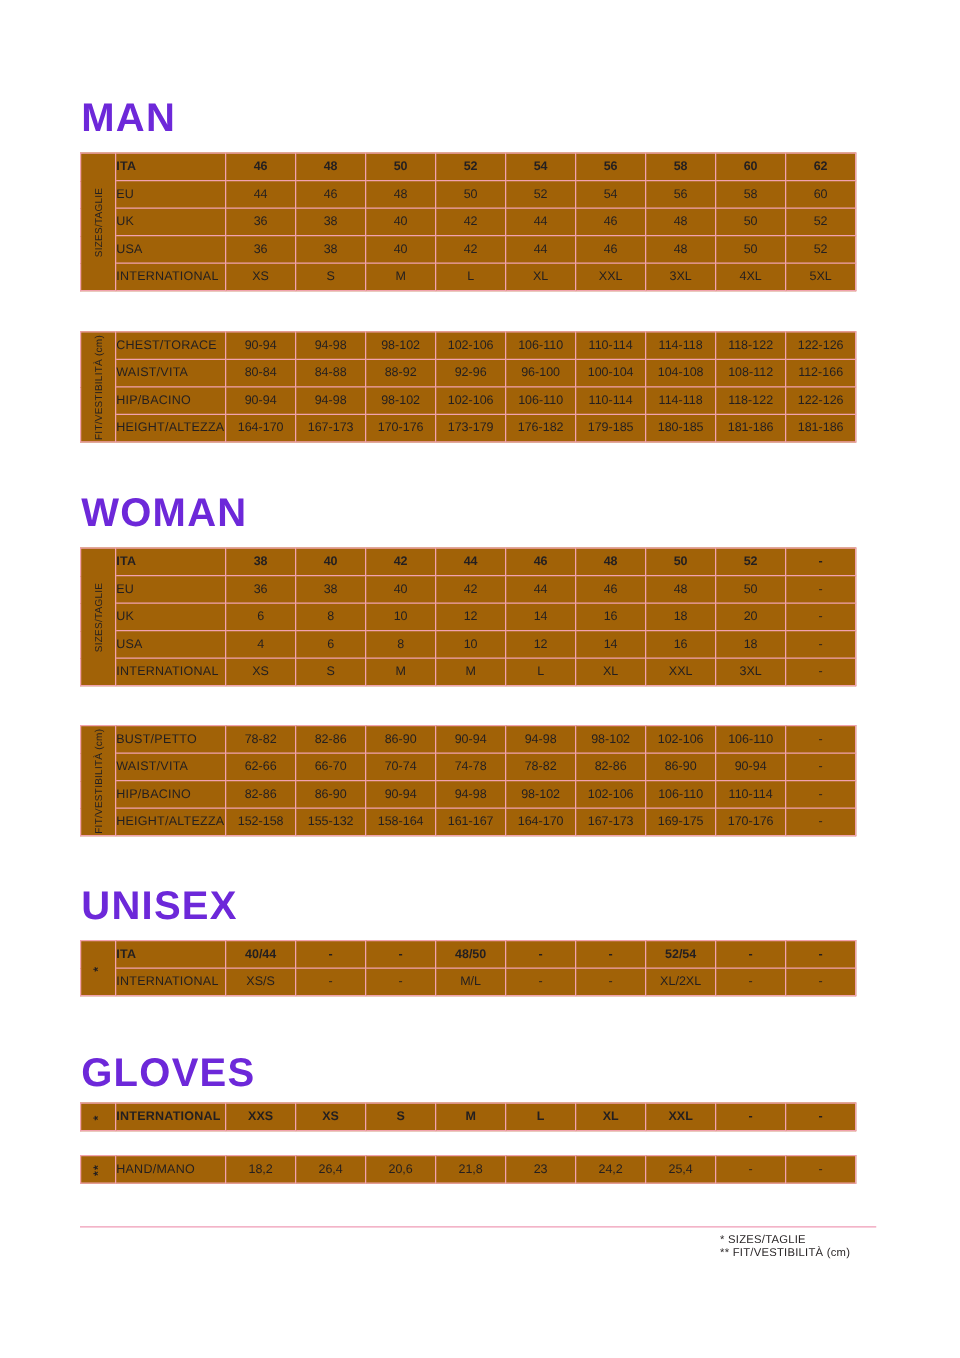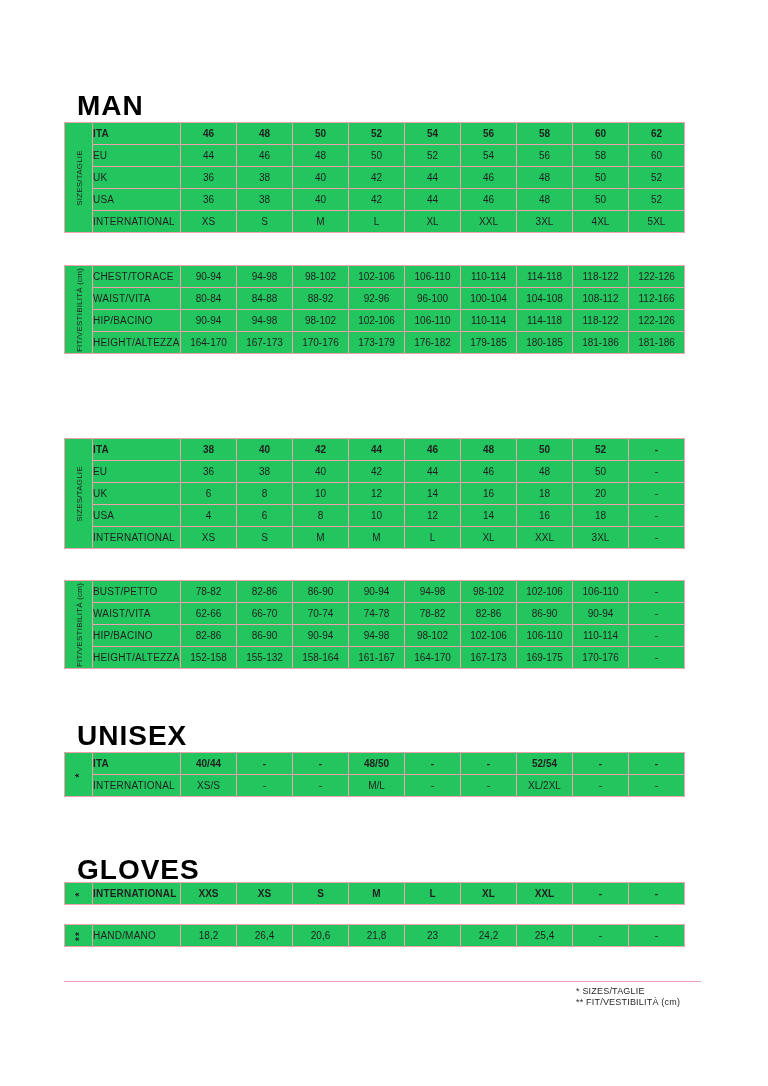--- a/index.html
+++ b/index.html
@@ -8,9 +8,9 @@
     font-family:"Liberation Sans", sans-serif; color:#231f20; overflow:hidden;
   }
   .title {
-    position:absolute; left:61px; margin:16px;
-    font-size:28px; line-height:36px; font-weight:800; letter-spacing:1px;
-    color:#000000;
+    position:absolute; left:61px; margin:4px;
+    font-size:32px; line-height:36px; font-weight:800; letter-spacing:1px;
+    color:#6d28d9;
   }
   table.size-table {
     position:absolute; left:64px;

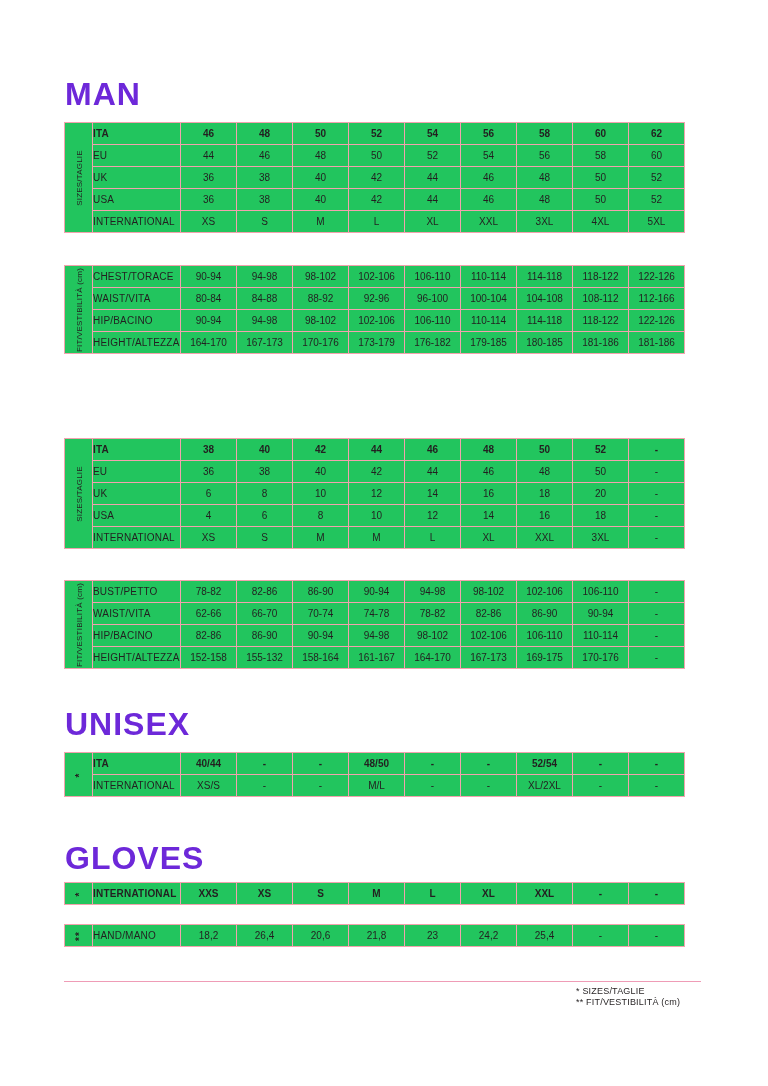--- a/index.html
+++ b/index.html
@@ -14,7 +14,7 @@
   }
   table.size-table {
     position:absolute; left:64px;
-    border-collapse:collapse; table-layout:fixed; width:621px; background:#22c55e;
+    border-collapse:collapse; table-layout:fixed; width:621px; background:#a16207;
   }
   table.size-table td {
     border:1px solid #f2a2ae; height:21px; padding:0;

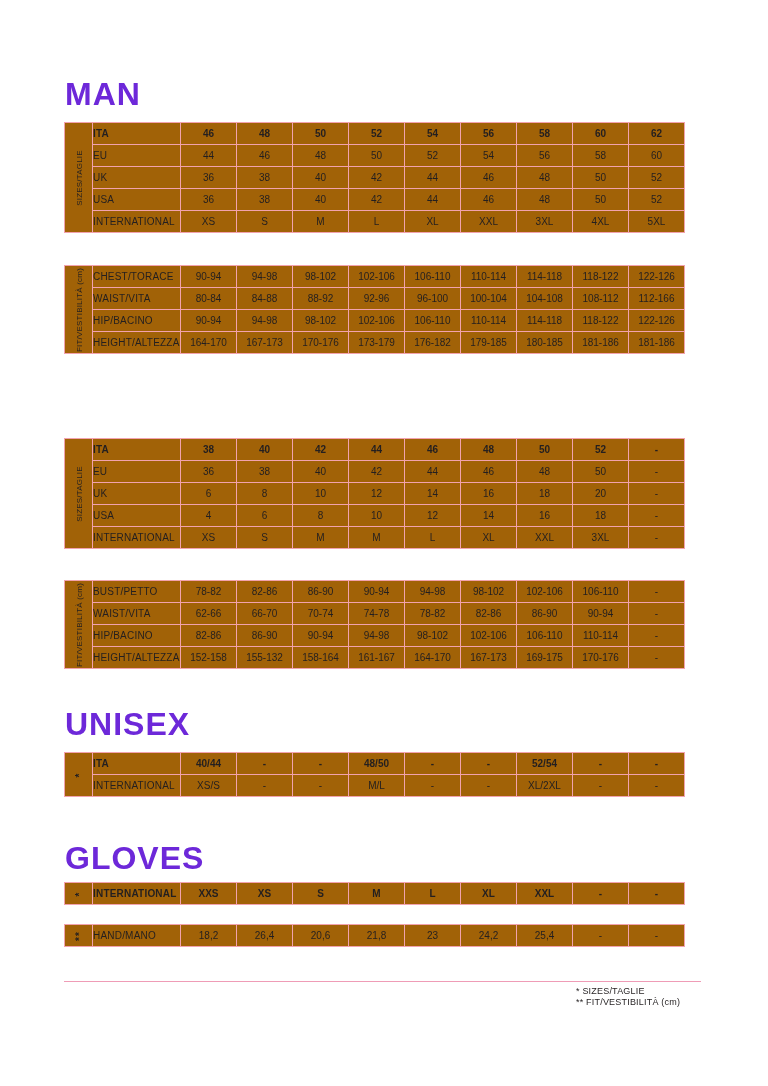--- a/index.html
+++ b/index.html
@@ -197,6 +197,7 @@
       </tbody>
     </table>
 
+  <h1 class="title" style="top:388px">WOMAN</h1>
   <table class="size-table" style="top:438px">
       <colgroup>
         <col style="width: 28px;">

